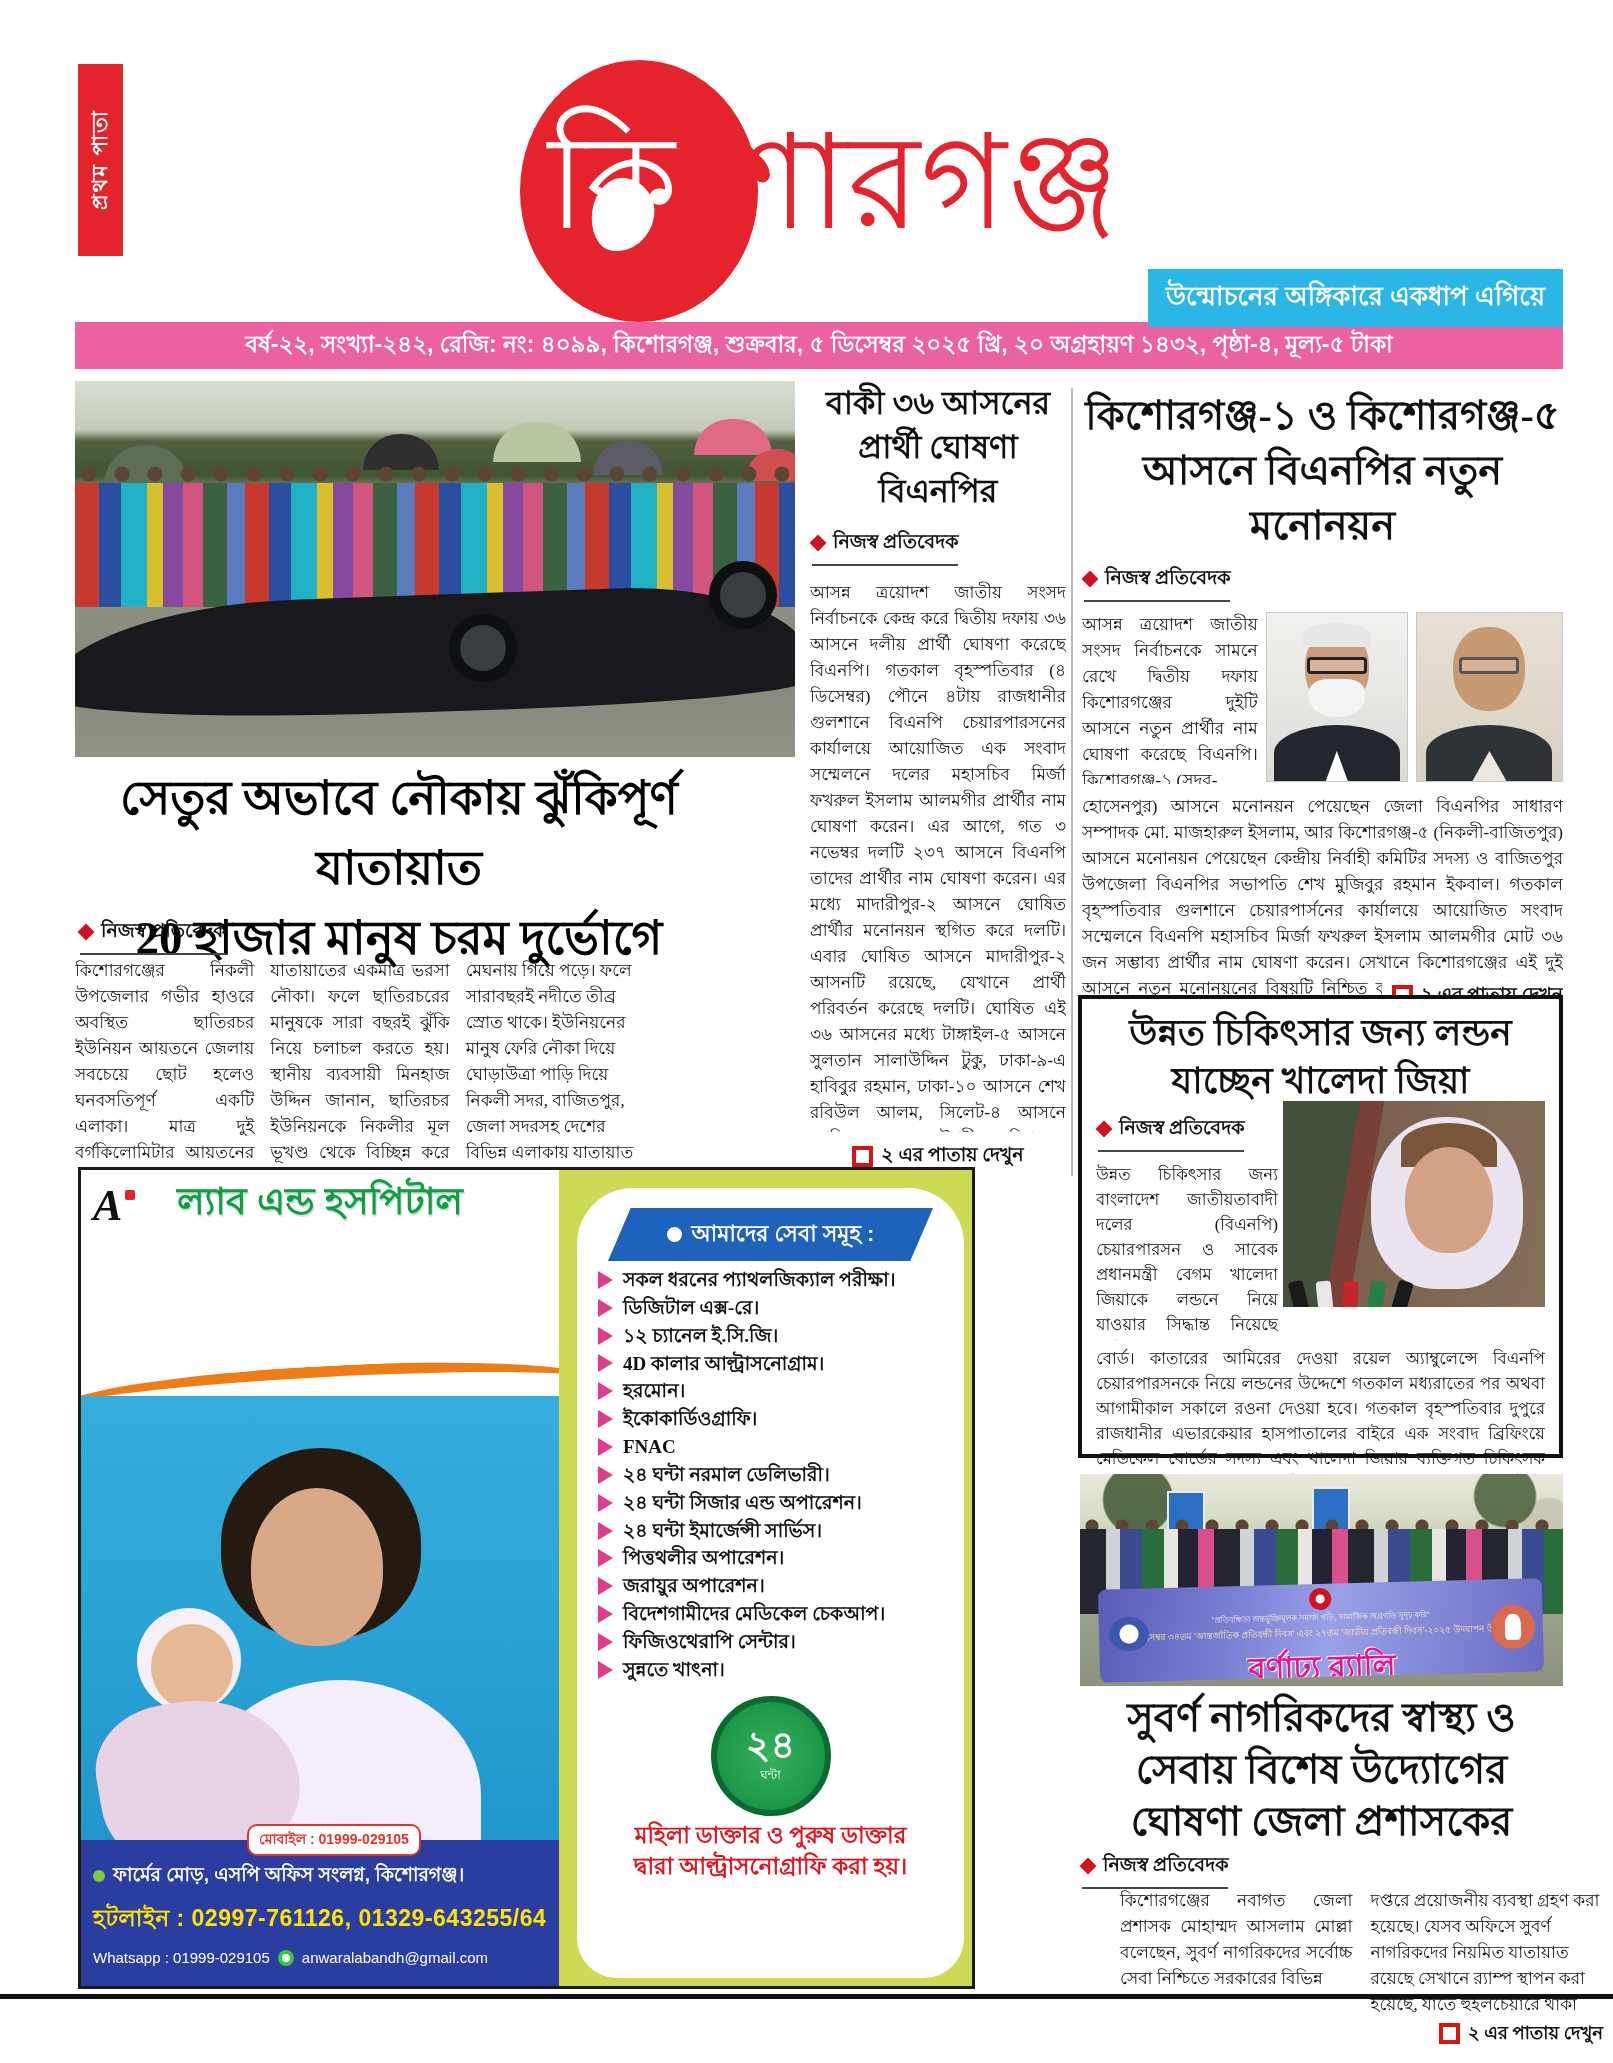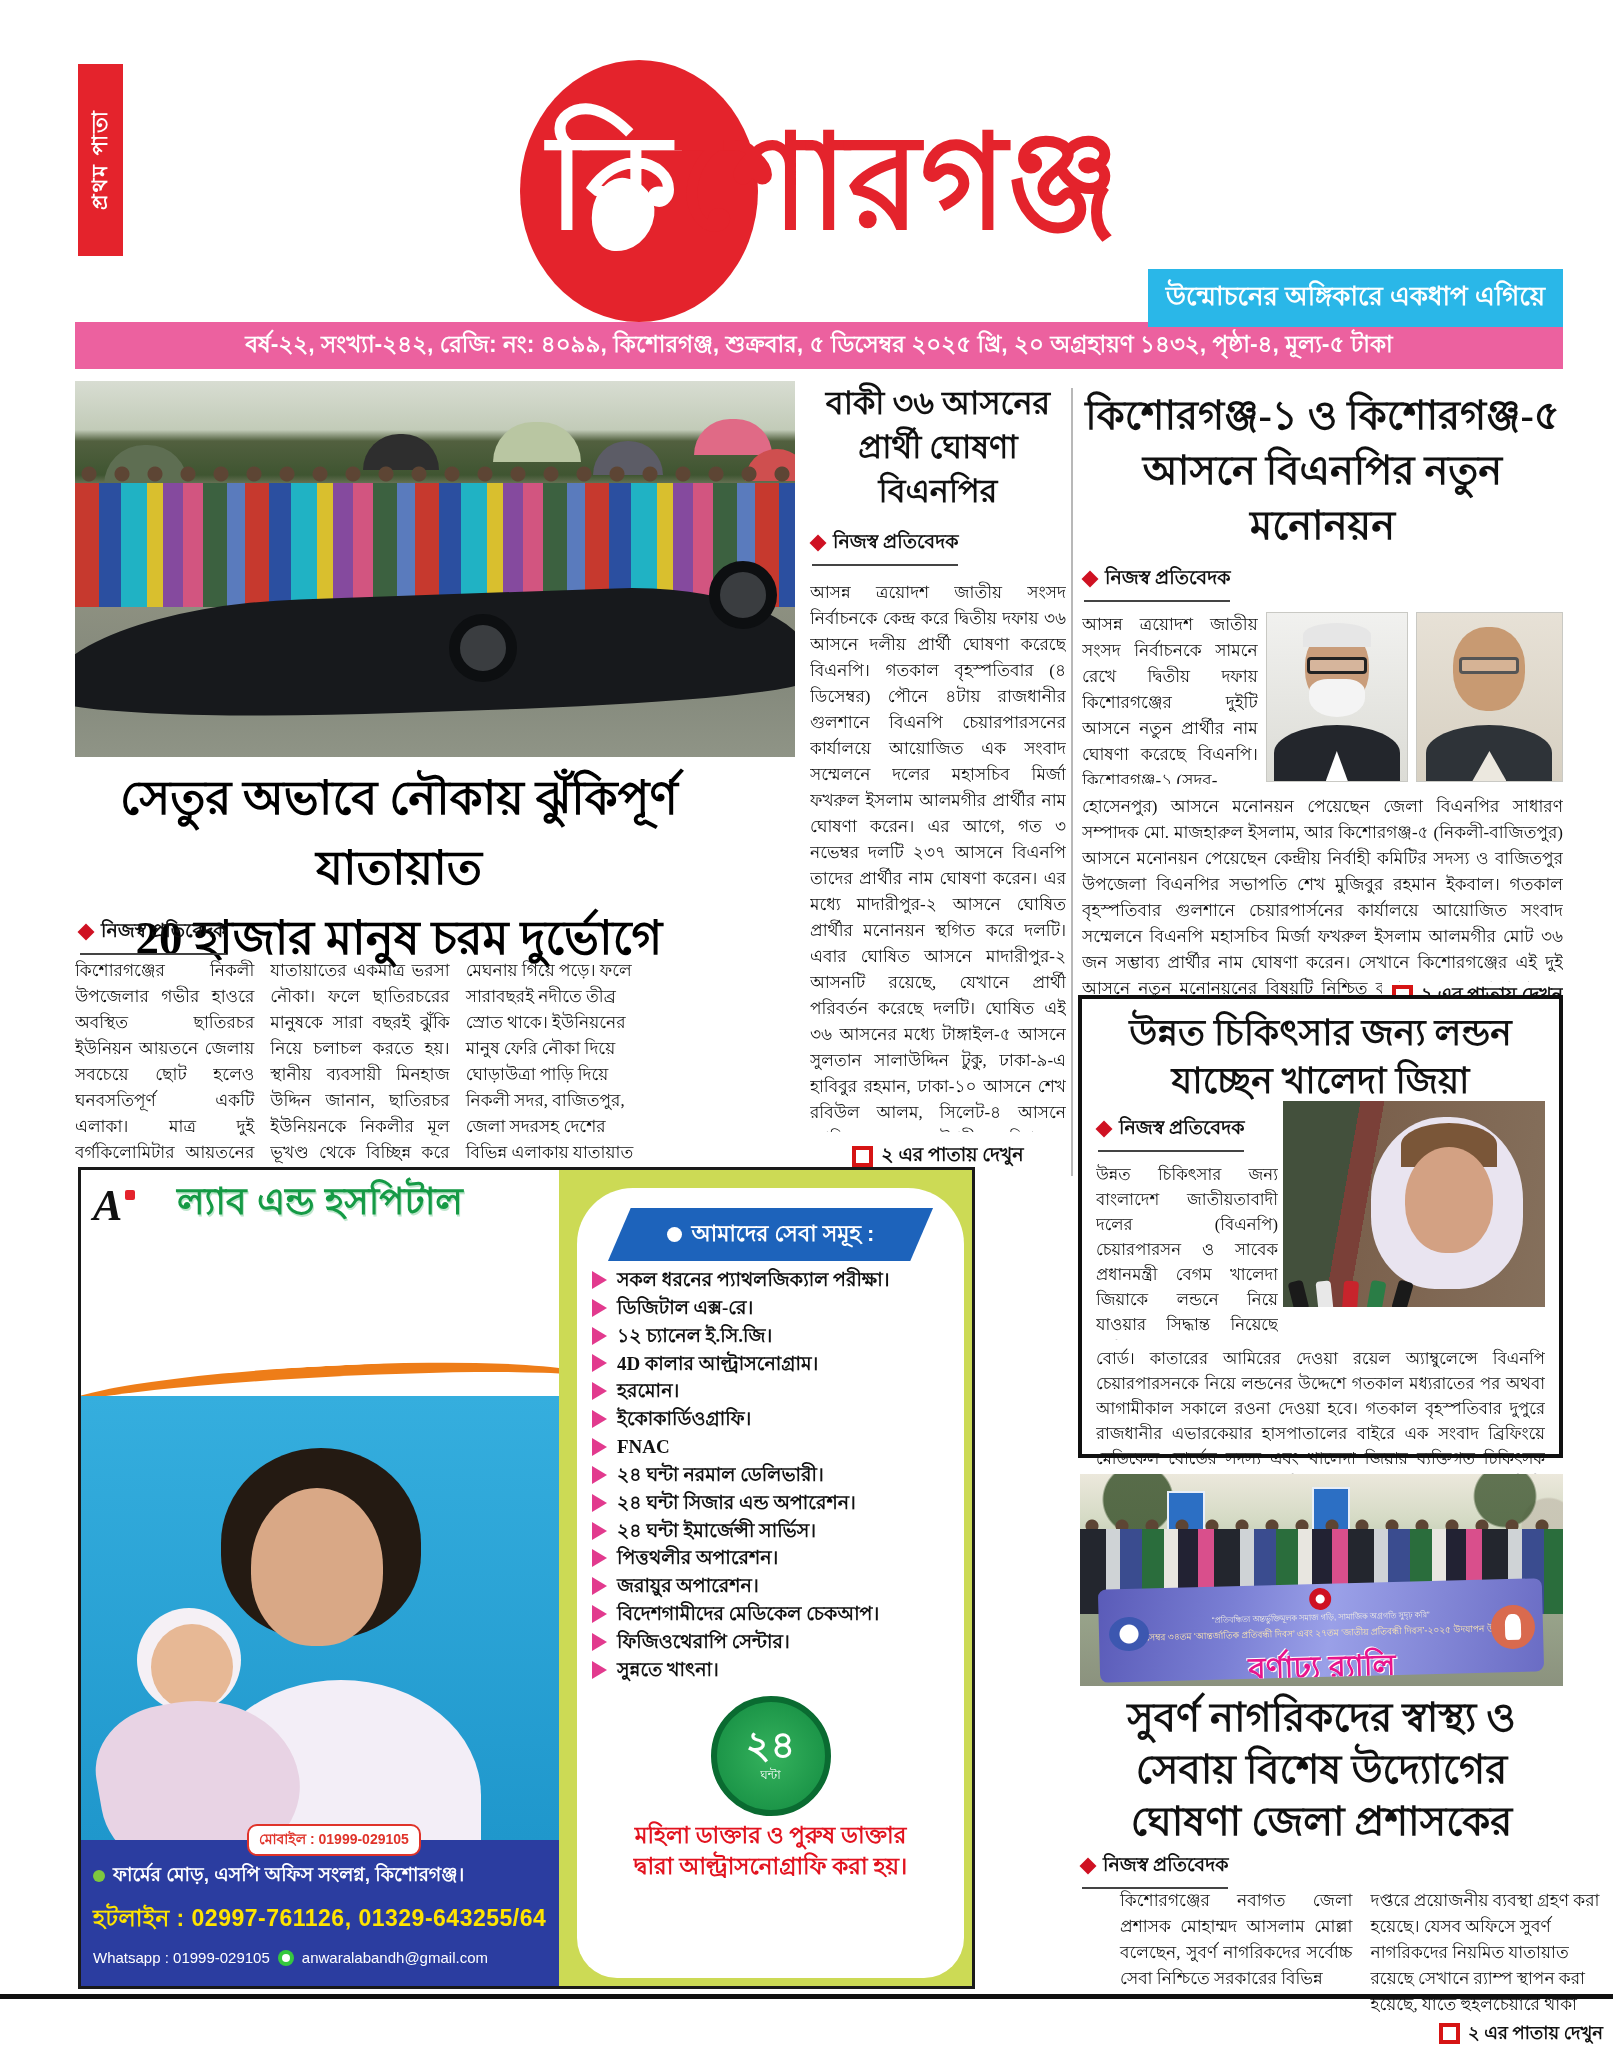--- a/index.html
+++ b/index.html
@@ -17,7 +17,7 @@
   .logo-ellipse{position:absolute;left:520px;top:60px;width:238px;height:262px;background:#e4232c;border-radius:50%;z-index:1;}
   .map-blob{position:absolute;left:592px;top:178px;width:62px;height:74px;background:#fff;z-index:2;
     border-radius:45% 55% 60% 40% / 50% 45% 55% 50%;transform:rotate(8deg);}
-  .logo-red{position:absolute;left:548px;top:92px;font-size:132px;line-height:1.4;font-weight:700;color:#e4232c;z-index:3;}
+  .logo-red{position:absolute;left:548px;top:92px;font-size:132px;line-height:1.4;font-weight:400;color:#e4232c;z-index:3;}
   .logo-red .head{color:#ffffff;}
   .tagline{position:absolute;right:50px;top:269px;background:#2ab7e8;color:#fff;
     font-family:"Liberation Sans",sans-serif;font-weight:bold;font-size:26px;padding:7px 18px;z-index:4;}

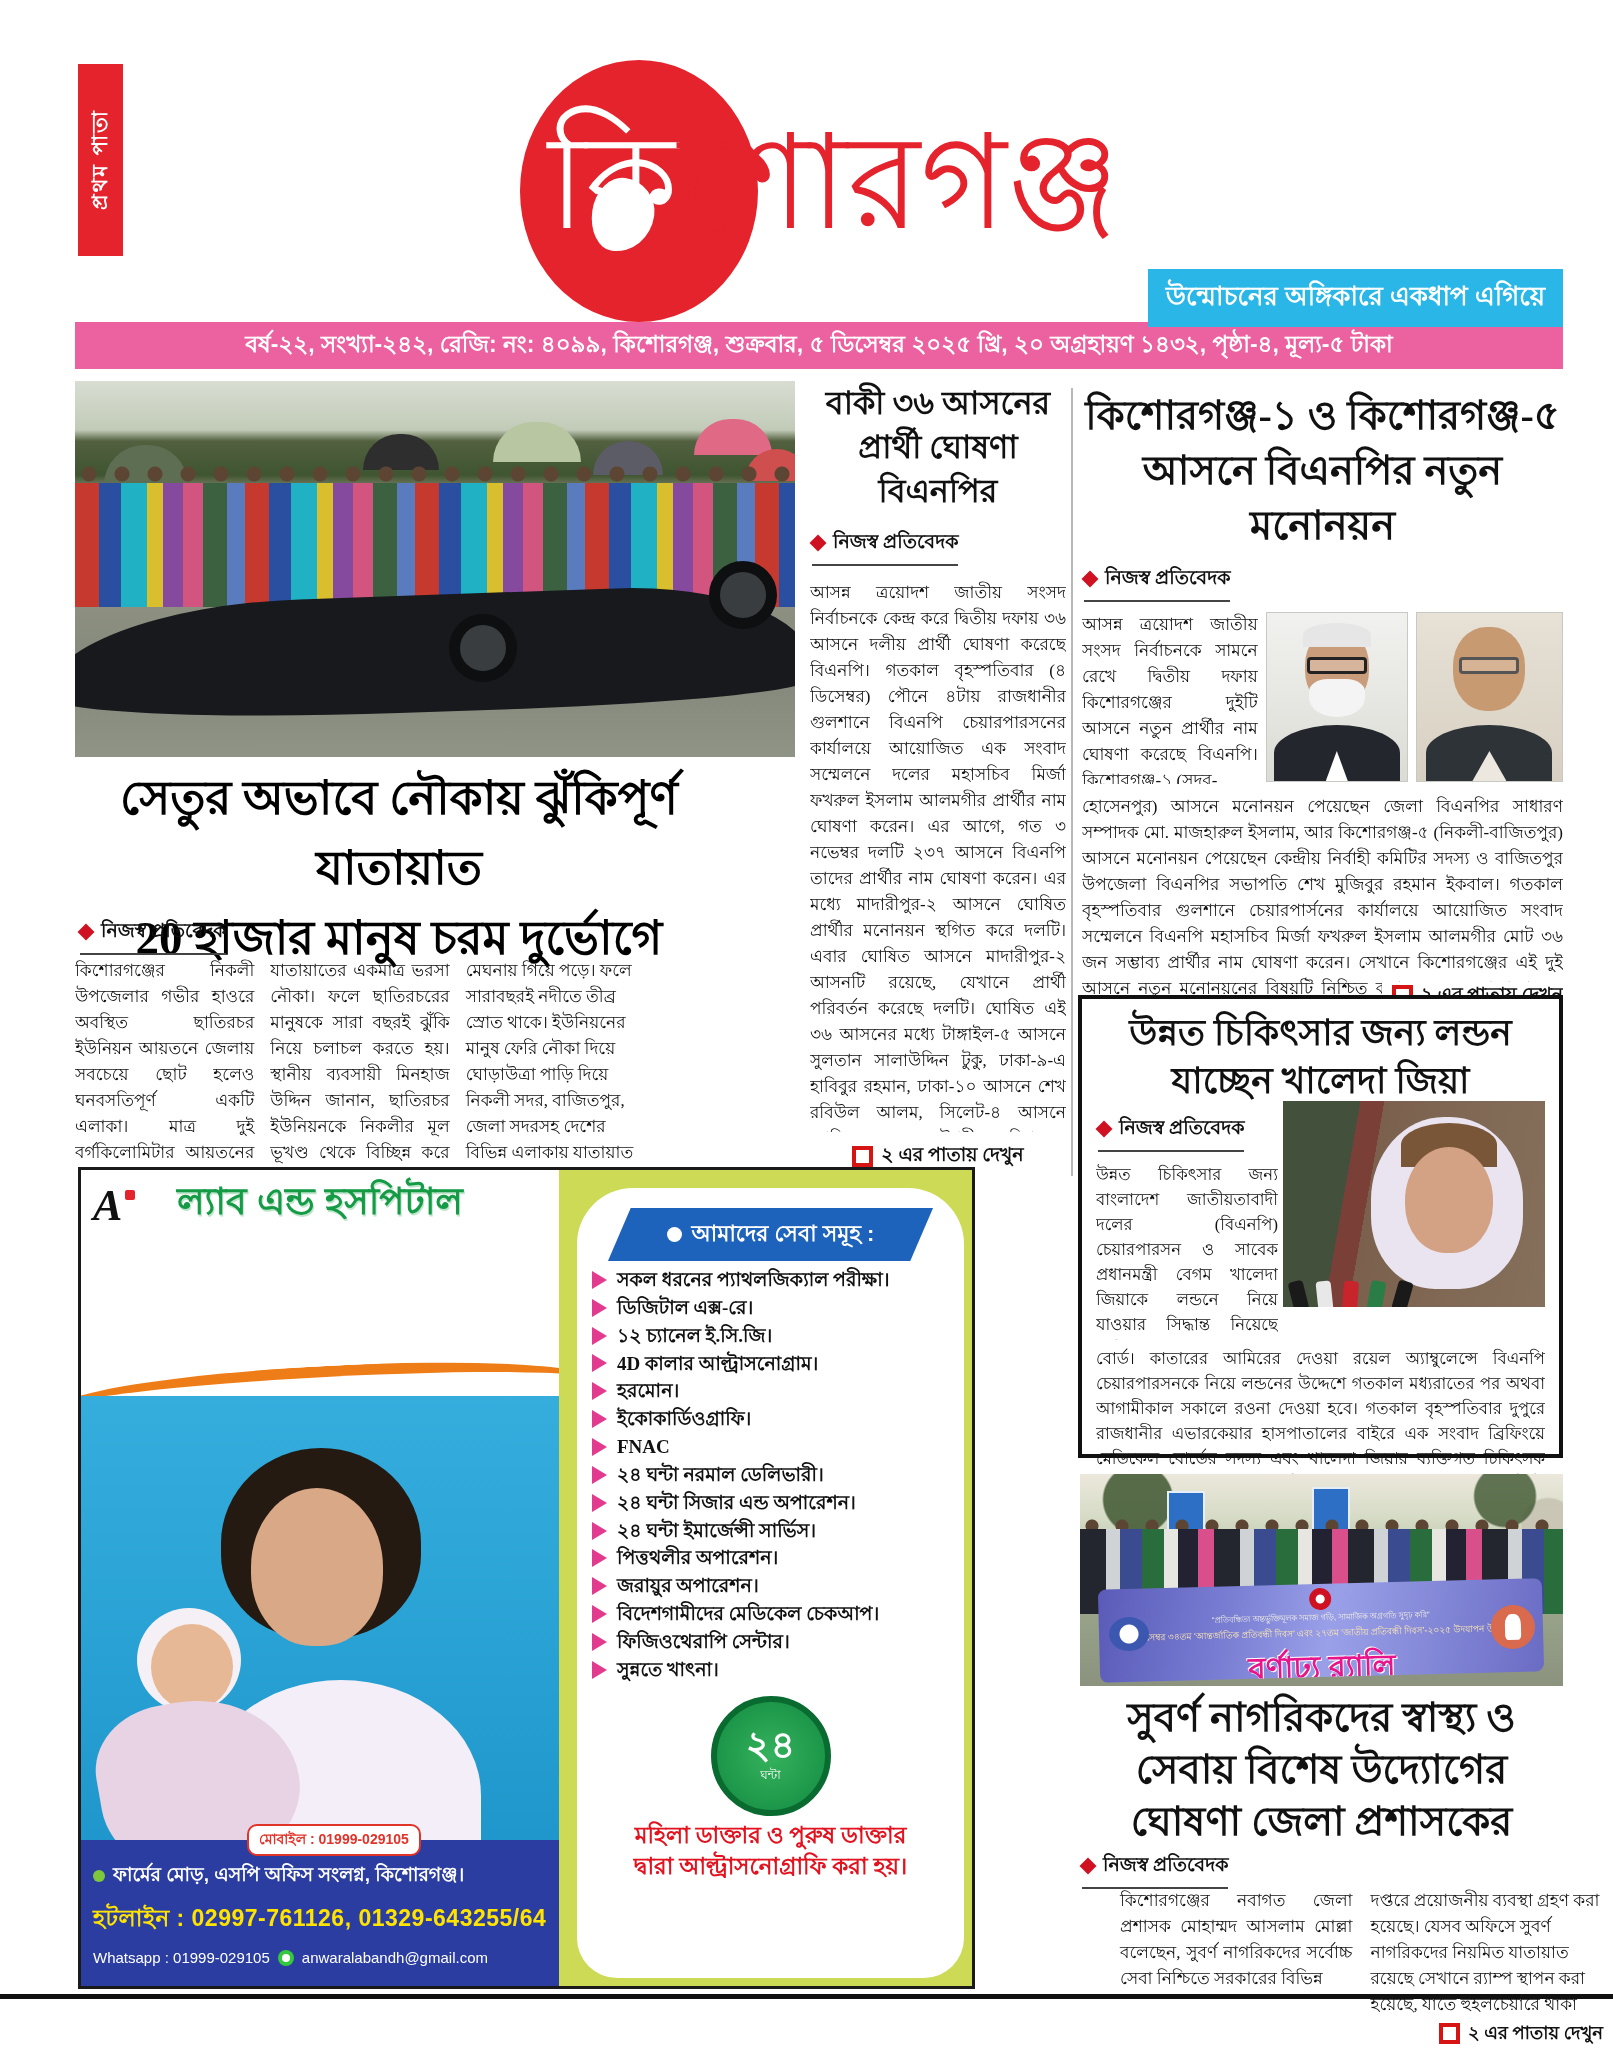--- a/index.html
+++ b/index.html
@@ -161,7 +161,7 @@
   .svc-banner{margin:20px auto 8px;width:84%;background:#1d63bb;color:#fff;font-weight:bold;font-size:22px;
     text-align:center;padding:8px 0;clip-path:polygon(7% 0,100% 0,93% 100%,0 100%);display:flex;align-items:center;justify-content:center;gap:10px;}
   .svc-banner .bullet{width:15px;height:15px;border-radius:50%;background:#fff;display:inline-block;}
-  .svc-list{list-style:none;margin:4px 0 15px;padding:0 10px 0 15px;}
+  .svc-list{list-style:none;margin:4px 0 15px;padding:0 10px 0 21px;}
   .svc-list li{display:flex;align-items:center;gap:10px;font-size:19px;font-weight:bold;color:#111;
     font-family:"Liberation Serif",serif;margin:6px 0;line-height:1.15;}
   .svc-list .arr{width:0;height:0;border-left:15px solid #e23a8e;border-top:9px solid transparent;border-bottom:9px solid transparent;flex:0 0 auto;}

